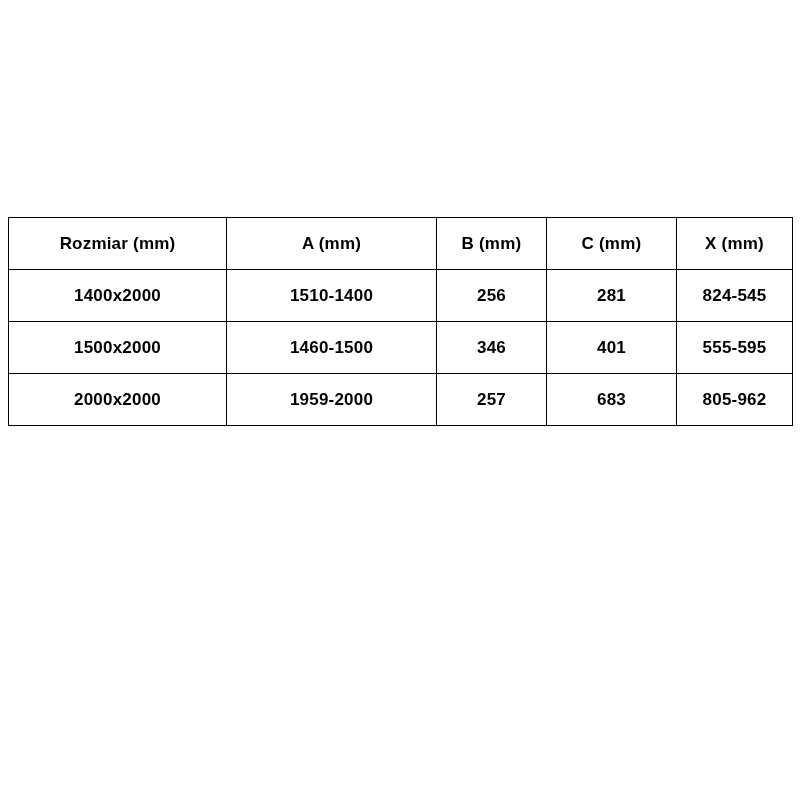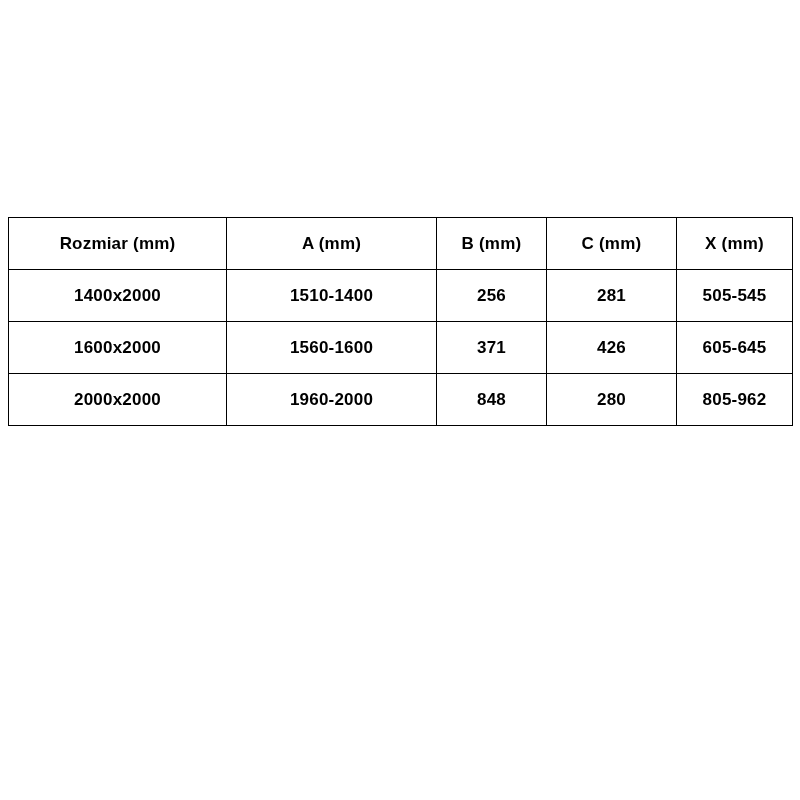--- a/index.html
+++ b/index.html
@@ -73,7 +73,7 @@
         <td>1510-1400</td>
         <td>256</td>
         <td>281</td>
-        <td>505-545</td>
+        <td>824-545</td>
       </tr>
       <tr>
         <td>1600x2000</td>

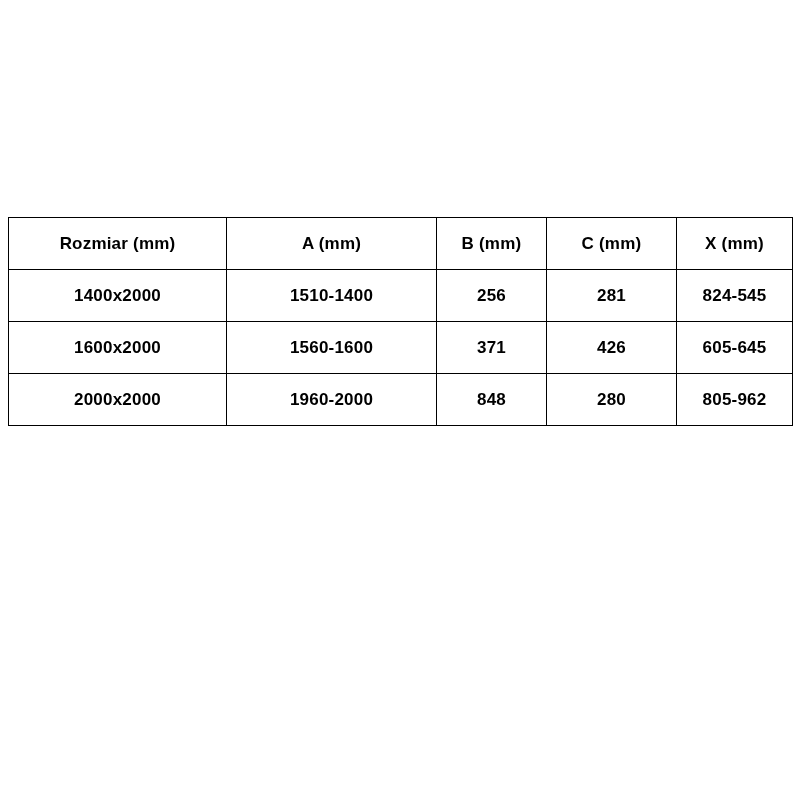--- a/index.html
+++ b/index.html
@@ -76,6 +76,13 @@
         <td>824-545</td>
       </tr>
       <tr>
+        <td>1500x2000</td>
+        <td>1460-1500</td>
+        <td>346</td>
+        <td>401</td>
+        <td>555-595</td>
+      </tr>
+      <tr>
         <td>1600x2000</td>
         <td>1560-1600</td>
         <td>371</td>

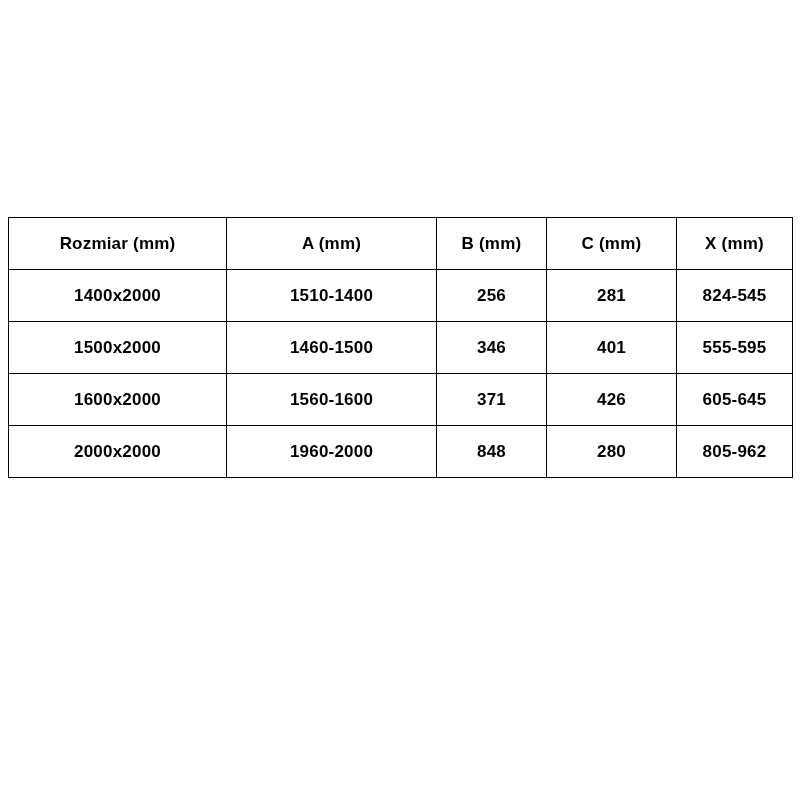--- a/index.html
+++ b/index.html
@@ -83,13 +83,6 @@
         <td>555-595</td>
       </tr>
       <tr>
-        <td>1600x2000</td>
-        <td>1560-1600</td>
-        <td>371</td>
-        <td>426</td>
-        <td>605-645</td>
-      </tr>
-      <tr>
         <td>2000x2000</td>
         <td>1960-2000</td>
         <td>848</td>

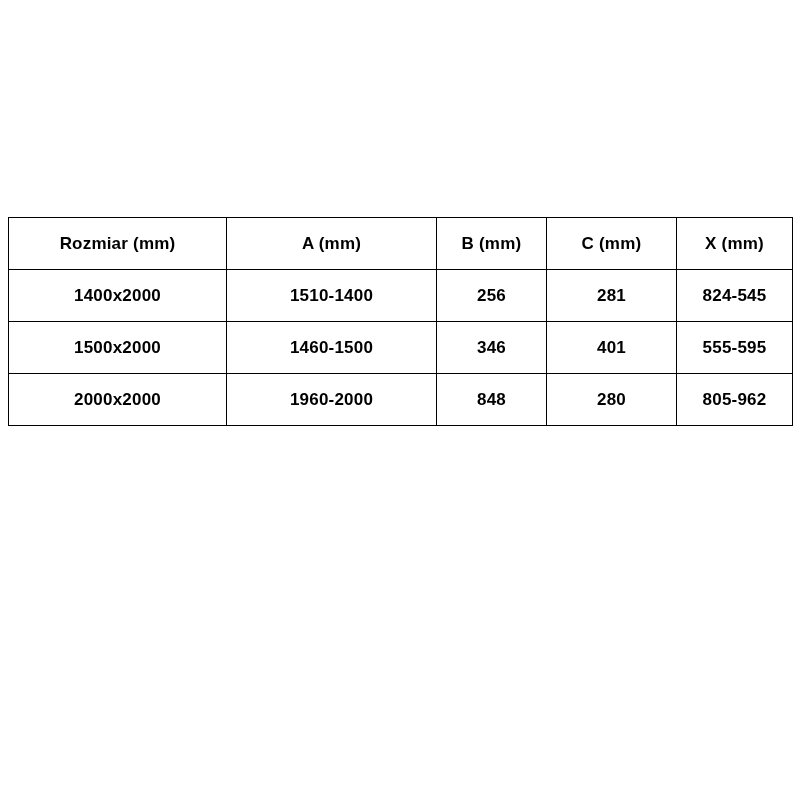--- a/index.html
+++ b/index.html
@@ -84,7 +84,7 @@
       </tr>
       <tr>
         <td>2000x2000</td>
-        <td>1960-2000</td>
+        <td>1959-2000</td>
         <td>848</td>
         <td>280</td>
         <td>805-962</td>

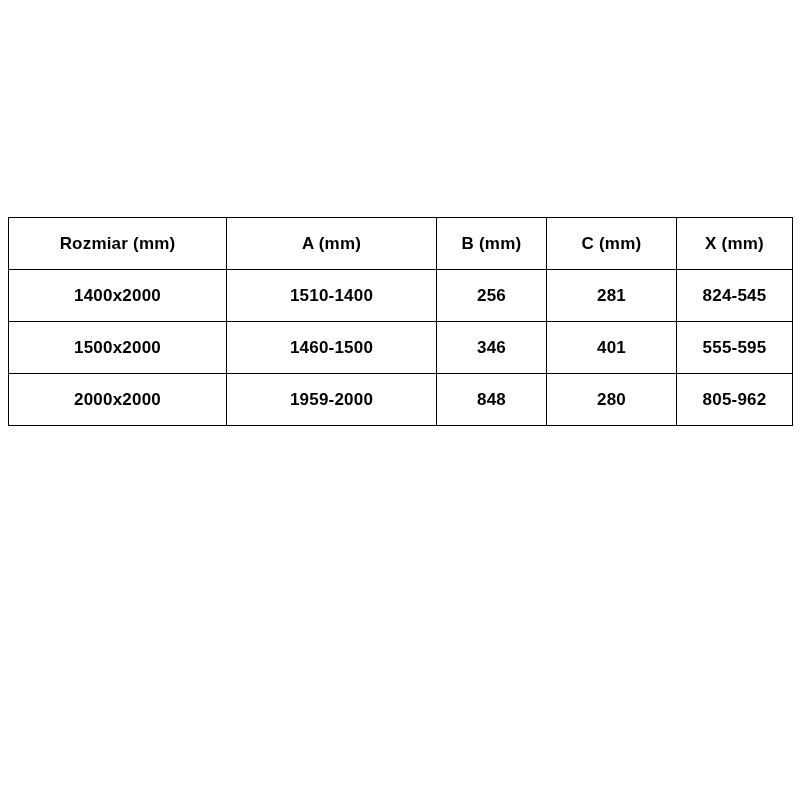--- a/index.html
+++ b/index.html
@@ -85,7 +85,7 @@
       <tr>
         <td>2000x2000</td>
         <td>1959-2000</td>
-        <td>848</td>
+        <td>257</td>
         <td>280</td>
         <td>805-962</td>
       </tr>

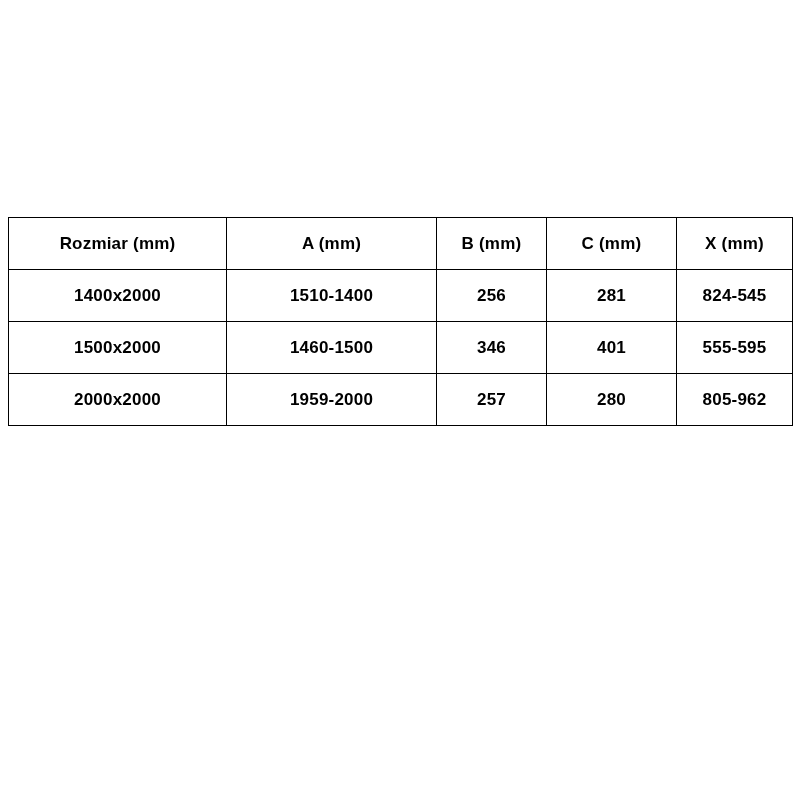--- a/index.html
+++ b/index.html
@@ -86,7 +86,7 @@
         <td>2000x2000</td>
         <td>1959-2000</td>
         <td>257</td>
-        <td>280</td>
+        <td>683</td>
         <td>805-962</td>
       </tr>
     </tbody>

